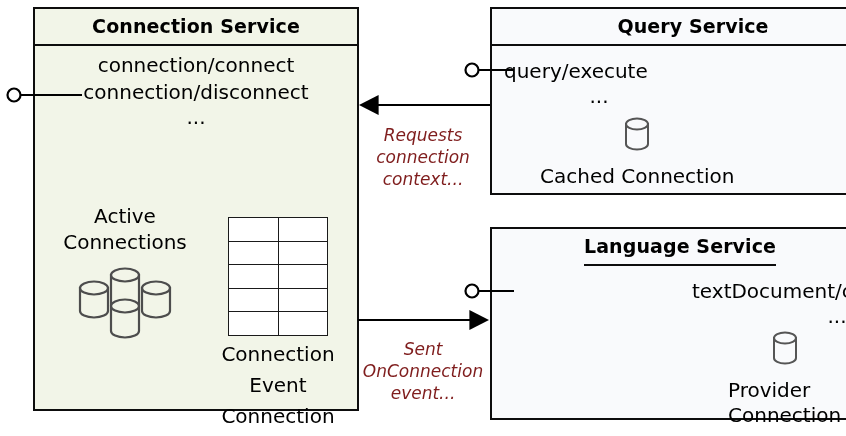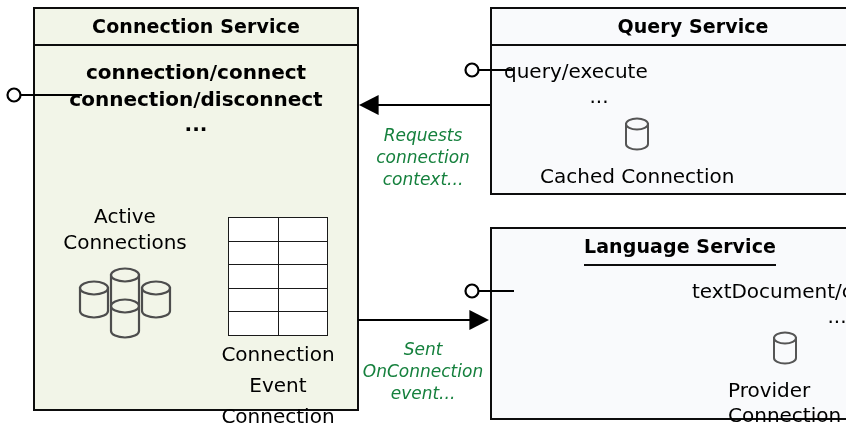--- a/index.html
+++ b/index.html
@@ -62,7 +62,7 @@
     line-height: 27px;
     color: #000;
   }
-  #cs-ops { top: 13px; font-weight: bold; }
+  #cs-ops { top: 6px; }
   .ellipsis-line { font-size: 20px; line-height: 22px; }
 
   

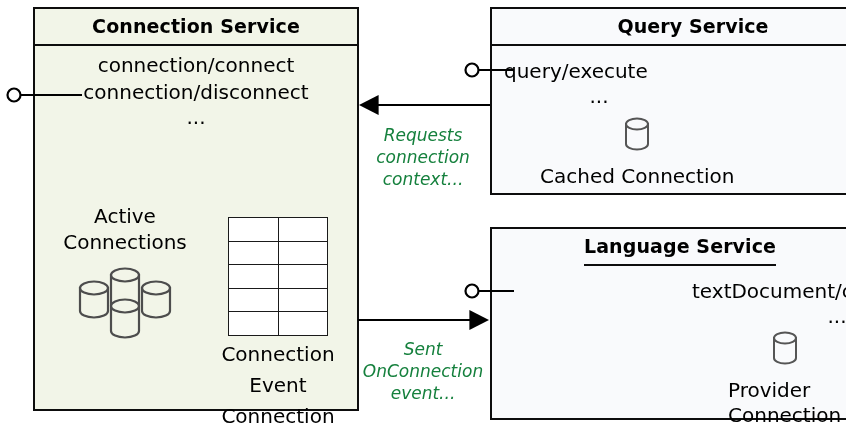--- a/index.html
+++ b/index.html
@@ -163,7 +163,7 @@
     font-style: italic;
     font-size: 17px;
     line-height: 22px;
-    color: #15803d;
+    color: #7f1d1d;
     text-align: center;
   }
   #label-requests { left: 362px; top: 124px; width: 122px; }

